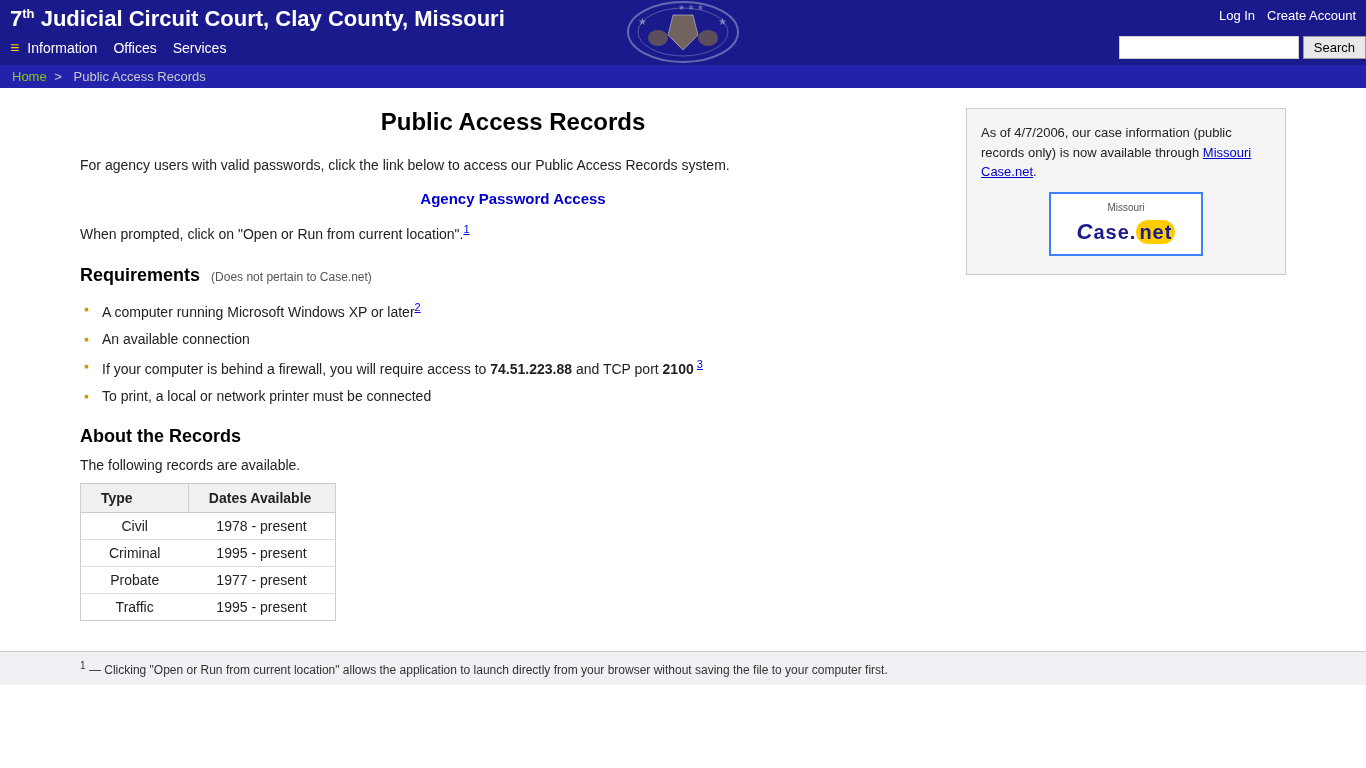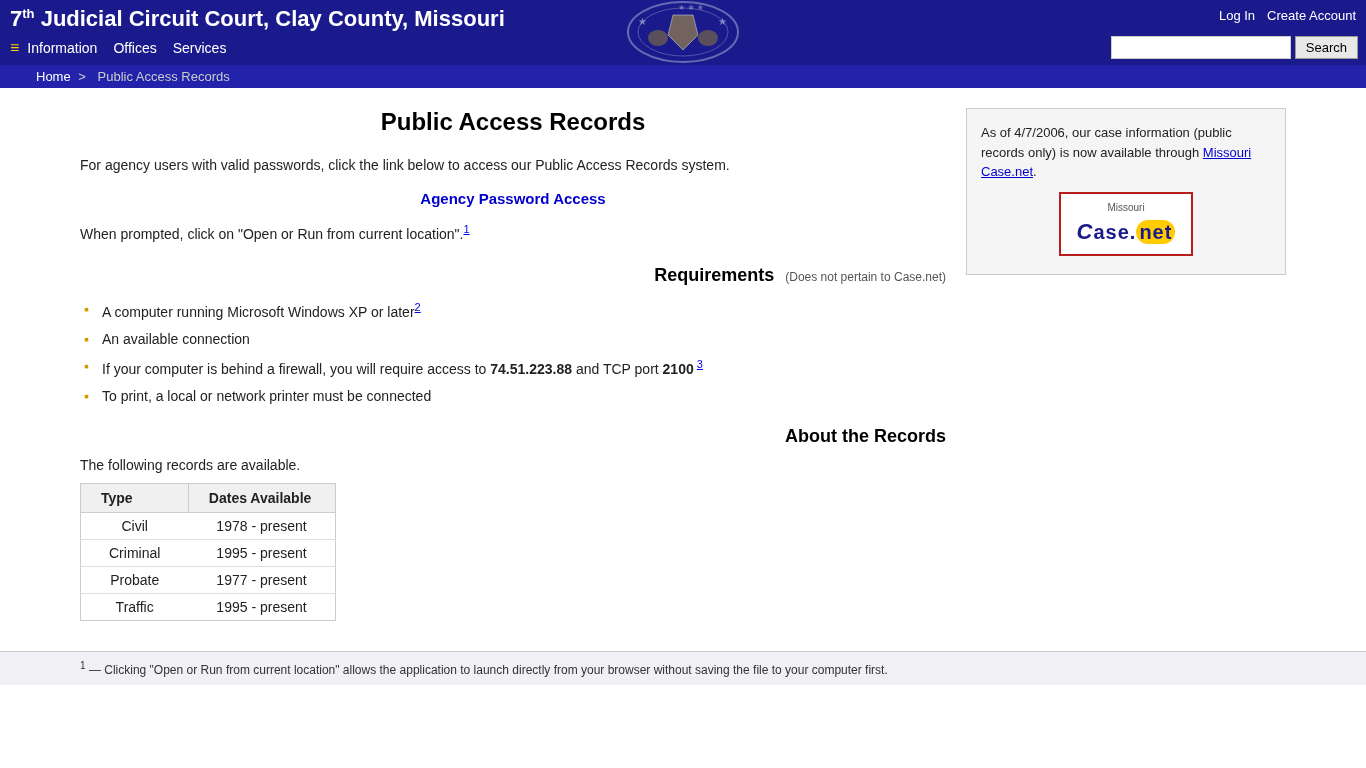--- a/index.html
+++ b/index.html
@@ -61,7 +61,7 @@
     }
     #search-area {
       position: absolute;
-      right: 8px;
+      right: 0;
       bottom: 6px;
       display: flex;
       align-items: center;

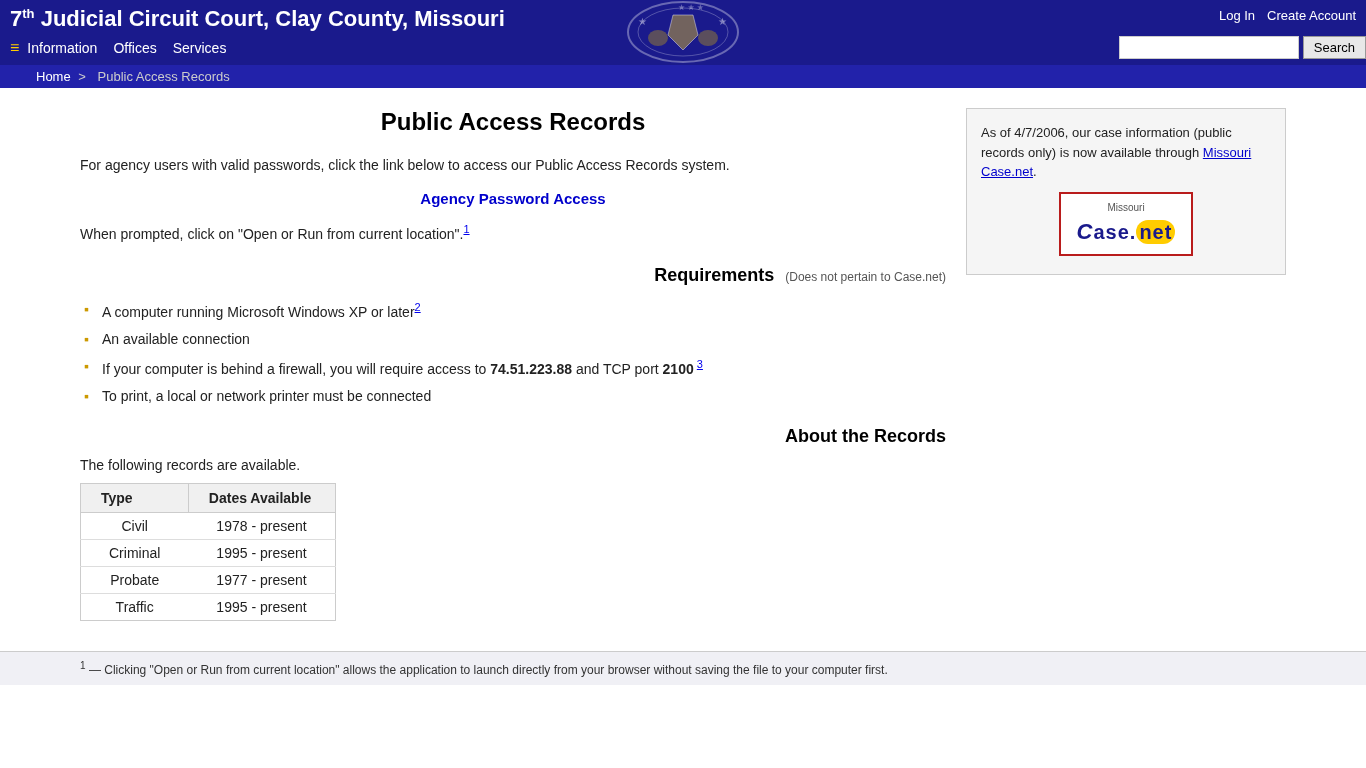--- a/index.html
+++ b/index.html
@@ -108,9 +108,8 @@
       font-size: 13px;
     }
     #breadcrumb a {
-      color: #ffffff;
-      text-decoration: none;
-      margin-left: 24px;
+      color: #84cc16;
+      text-decoration: none;
     }
     #breadcrumb span { color: #ccc; margin: 0 4px; }
 

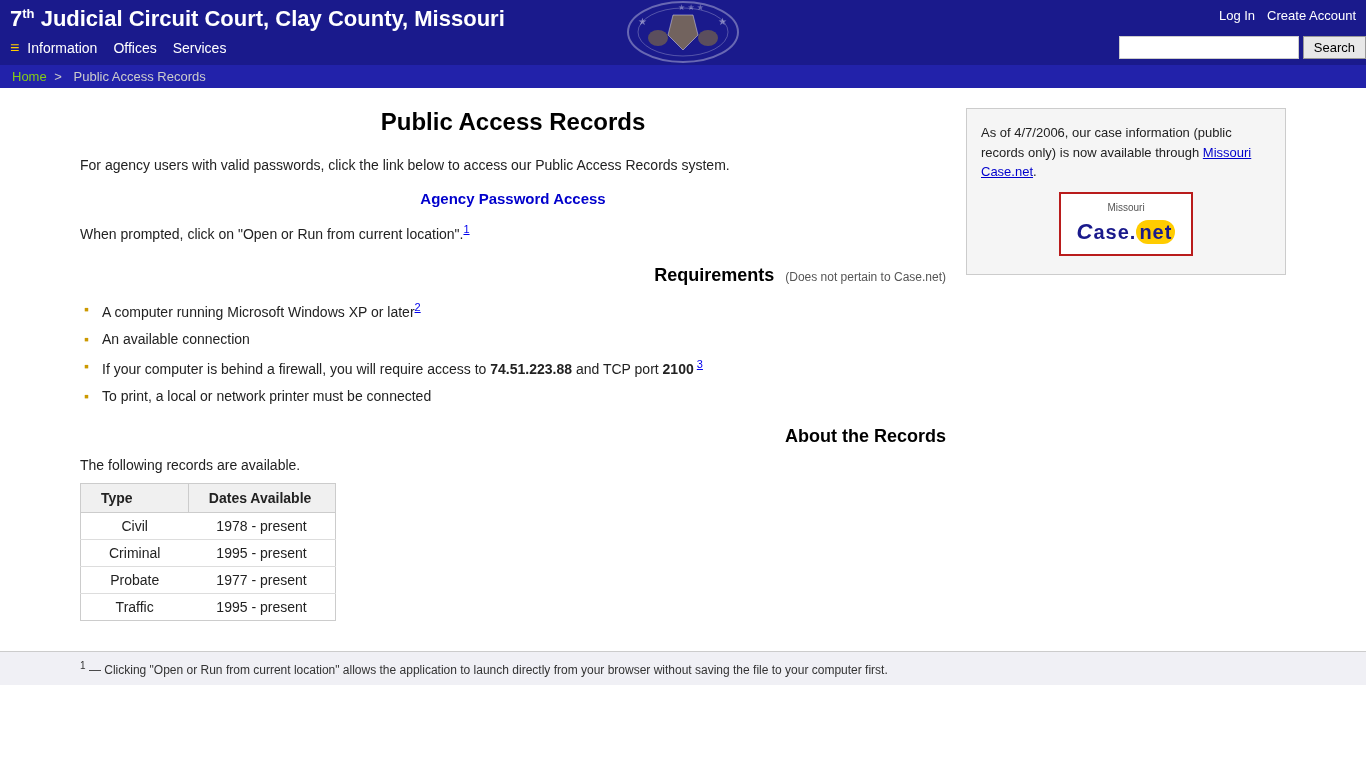--- a/index.html
+++ b/index.html
@@ -226,11 +226,11 @@
     #casenet-logo {
       display: block;
       margin: 10px auto 4px auto;
-      border: 2px solid #b91c1c;
+      border: 2px solid #3b82f6;
       background: #fff;
       padding: 6px 12px;
       text-align: center;
-      width: 134px;
+      width: 154px;
     }
     .casenet-logo-text {
       font-size: 20px;

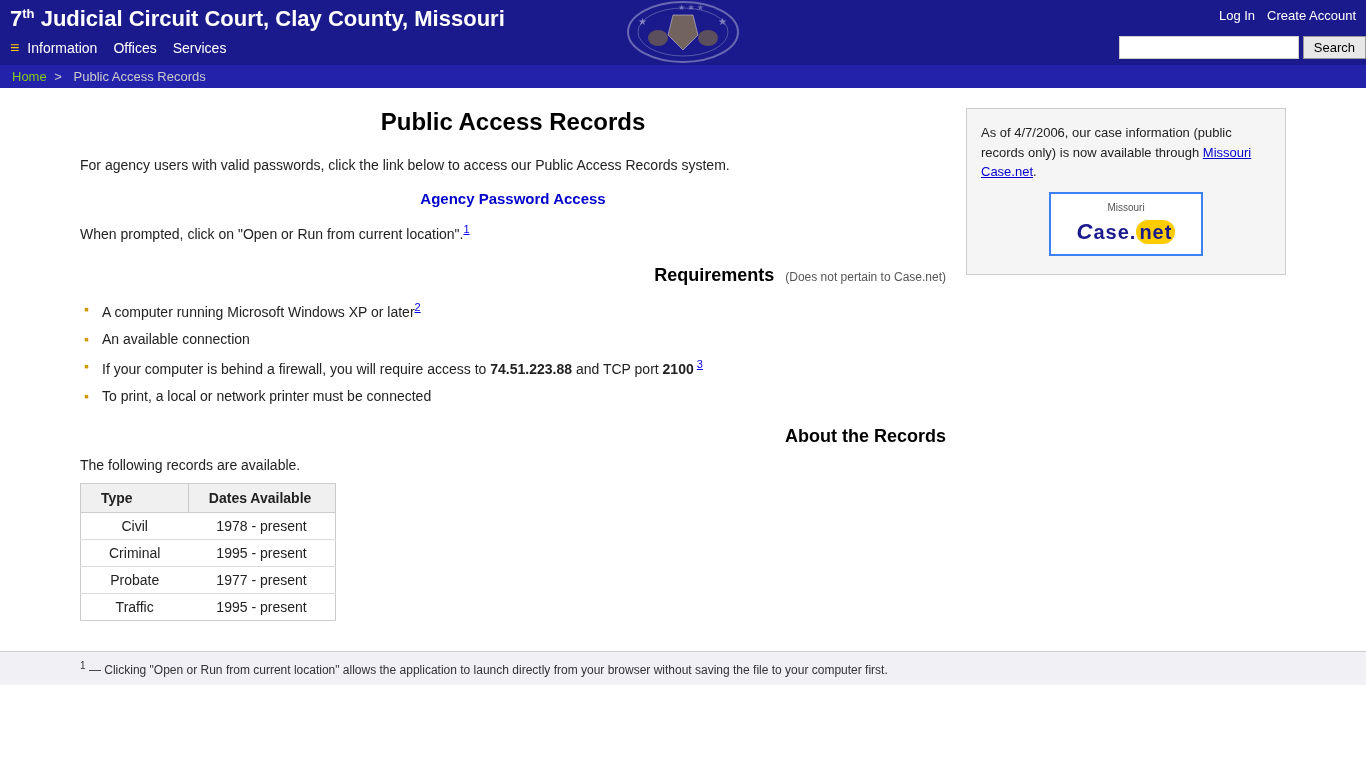--- a/index.html
+++ b/index.html
@@ -161,7 +161,6 @@
       font-weight: bold;
       margin: 16px 0 10px 0;
       color: #000;
-      text-align: right;
     }
     .subtitle {
       font-size: 12px;

